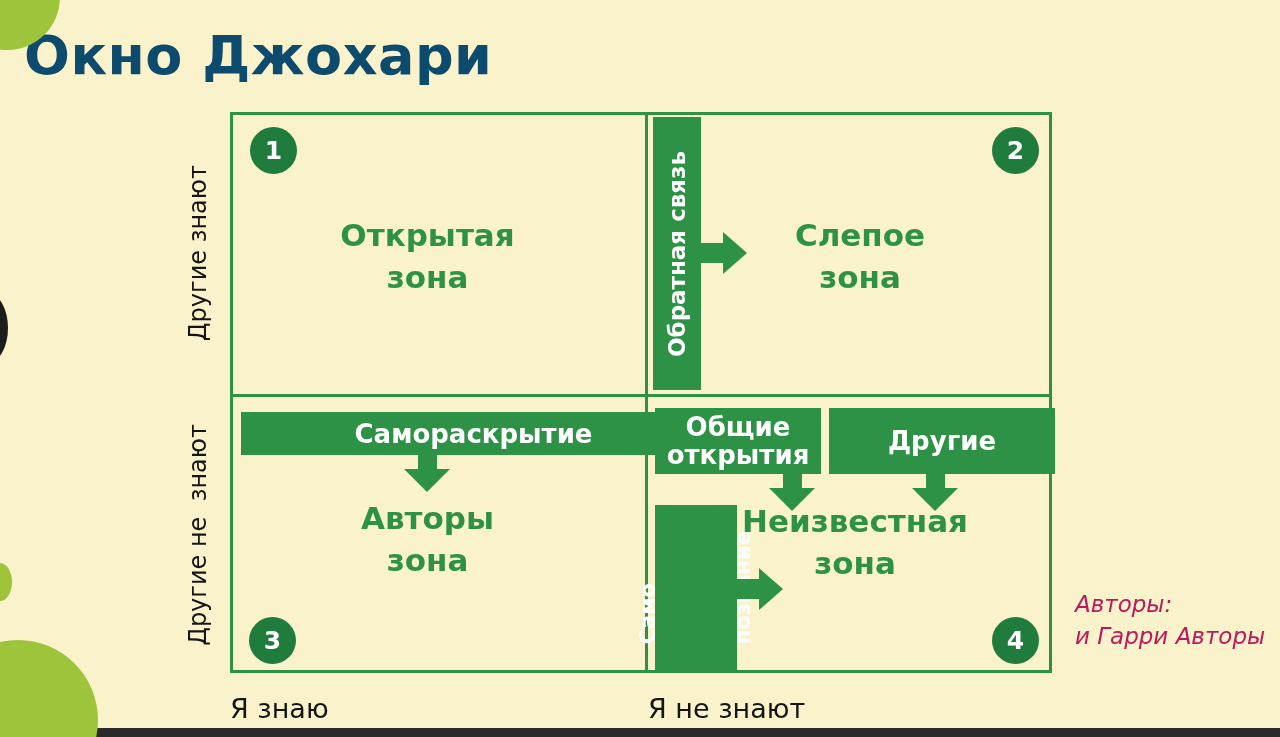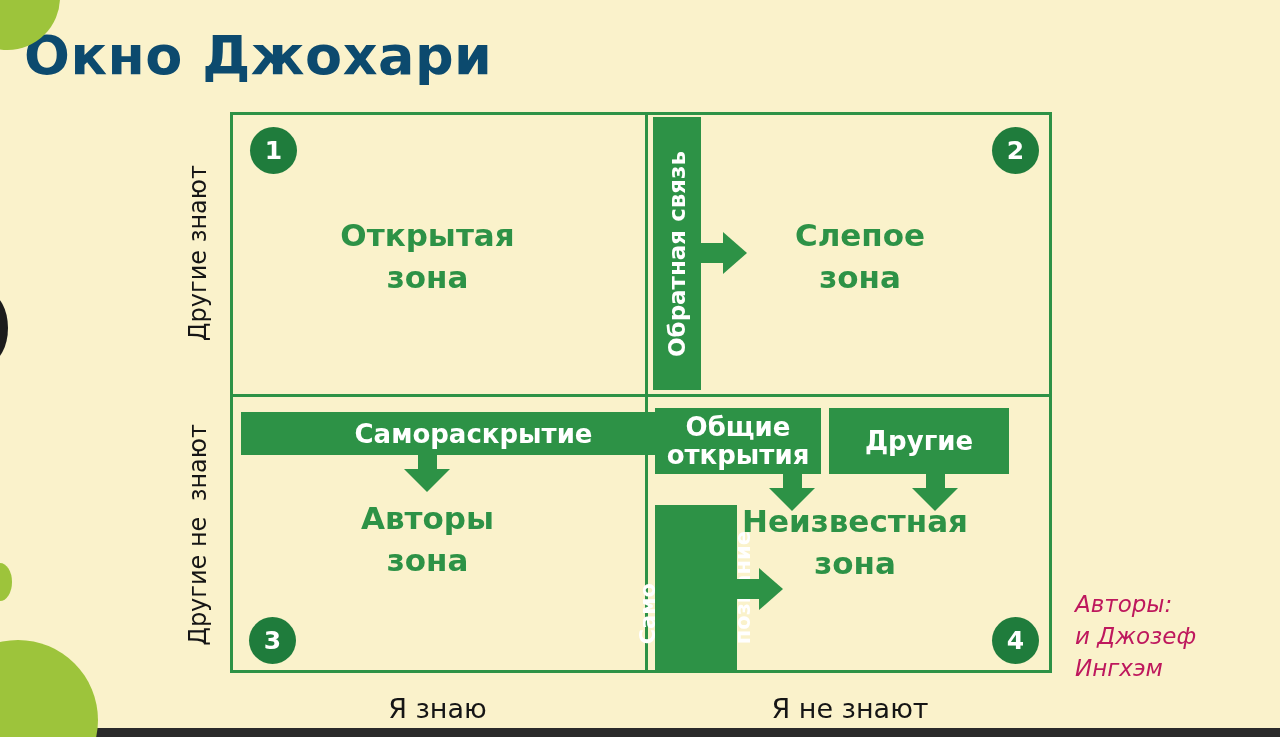--- a/index.html
+++ b/index.html
@@ -148,7 +148,7 @@
     <div>Общие</div>
     <div>открытия</div>
   </div>
-  <div class="gbar double" style="left:829px;top:408px;width:180px;height:66px;">
+  <div class="gbar double" style="left:829px;top:408px;width:226px;height:66px;">
     <div>Другие</div>
   </div>
   <div class="arrow-down" style="left:769px;top:474px;">

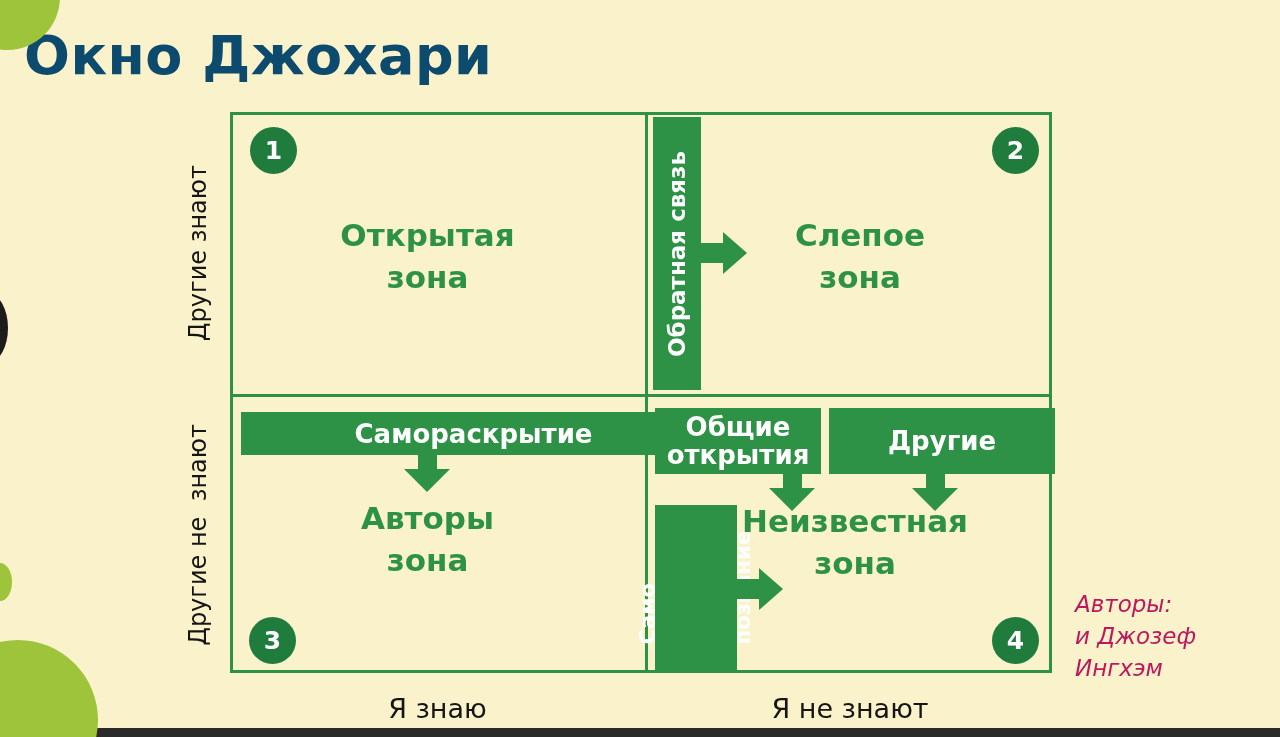--- a/index.html
+++ b/index.html
@@ -176,7 +176,7 @@
 
   <div class="authors">
     <div>Авторы:</div>
-    <div>и Джозеф Ингхэм</div>
+    <div>и Гарри Авторы</div>
   </div>
 
 </div>

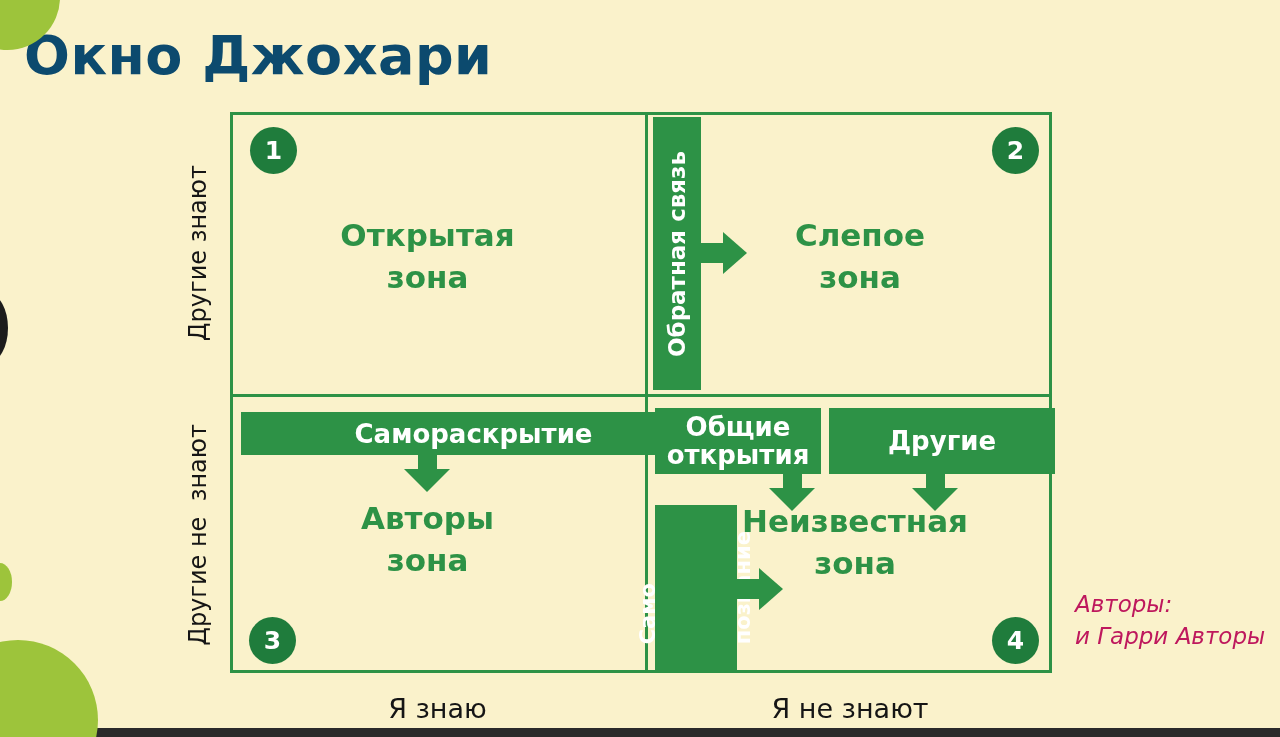--- a/index.html
+++ b/index.html
@@ -68,7 +68,7 @@
   .axis-y{position:absolute;left:174px;width:48px;display:flex;align-items:center;justify-content:center;
     font-size:24px;color:var(--text-dark);z-index:4;}
   .axis-y .vtext{font-size:24px;}
-  .axis-x{position:absolute;text-align:center;font-size:27px;color:var(--text-dark);z-index:4;}
+  .axis-x{position:absolute;text-align:left;font-size:27px;color:var(--text-dark);z-index:4;}
 
   
   .arrow-down{position:absolute;display:flex;flex-direction:column;align-items:center;z-index:4;}

